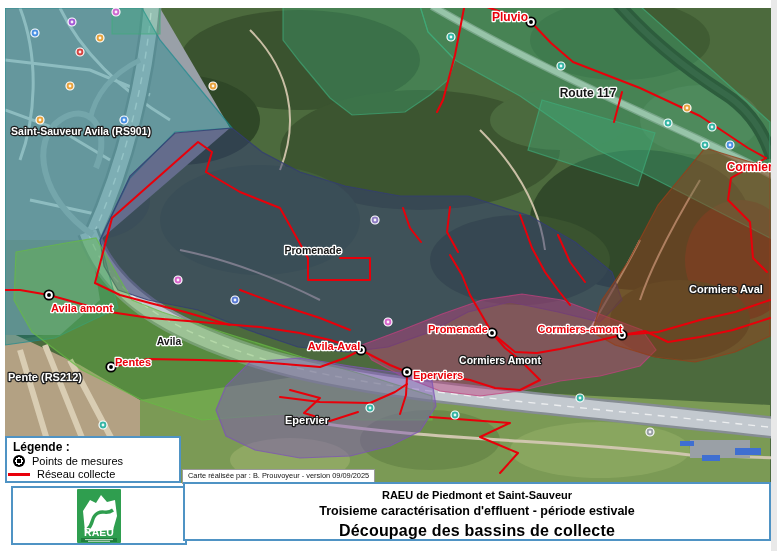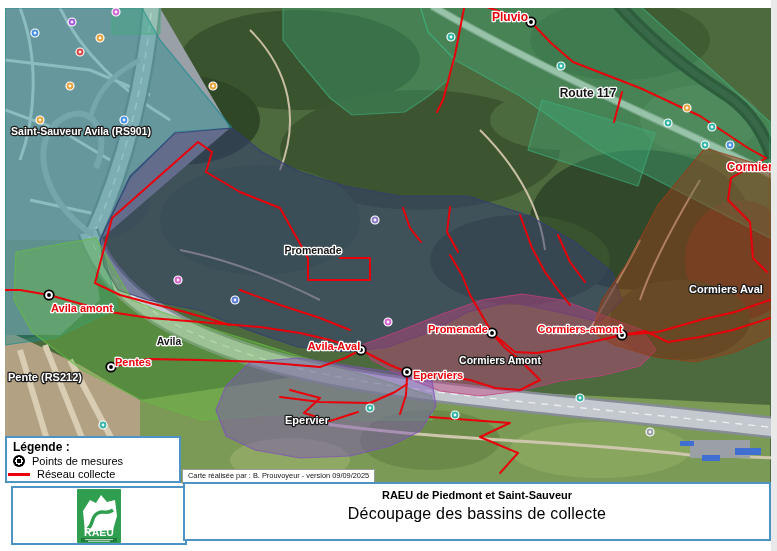--- a/index.html
+++ b/index.html
@@ -324,6 +324,7 @@
 
   <div class="title-box">
     <div class="tb-org">RAEU de Piedmont et Saint-Sauveur</div>
+    <div class="tb-sub">Troisieme caractérisation d'effluent - période estivale</div>
     <div class="tb-title">Découpage des bassins de collecte</div>
   </div>
 

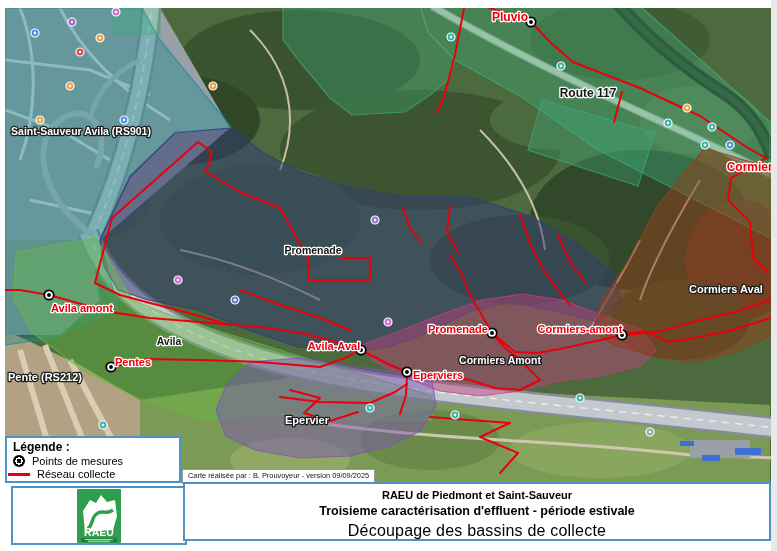--- a/index.html
+++ b/index.html
@@ -29,7 +29,7 @@
              border:2px solid #4f93c4;box-sizing:border-box;text-align:center;color:#000;}
   .tb-org{font-size:11px;font-weight:bold;margin-top:5px;}
   .tb-sub{font-size:12.5px;font-weight:bold;margin-top:3px;}
-  .tb-title{font-size:16px;font-weight:normal;margin-top:4px;letter-spacing:.2px;}
+  .tb-title{font-size:16px;font-weight:bold;margin-top:4px;letter-spacing:.2px;}
 </style>
 </head>
 <body>

